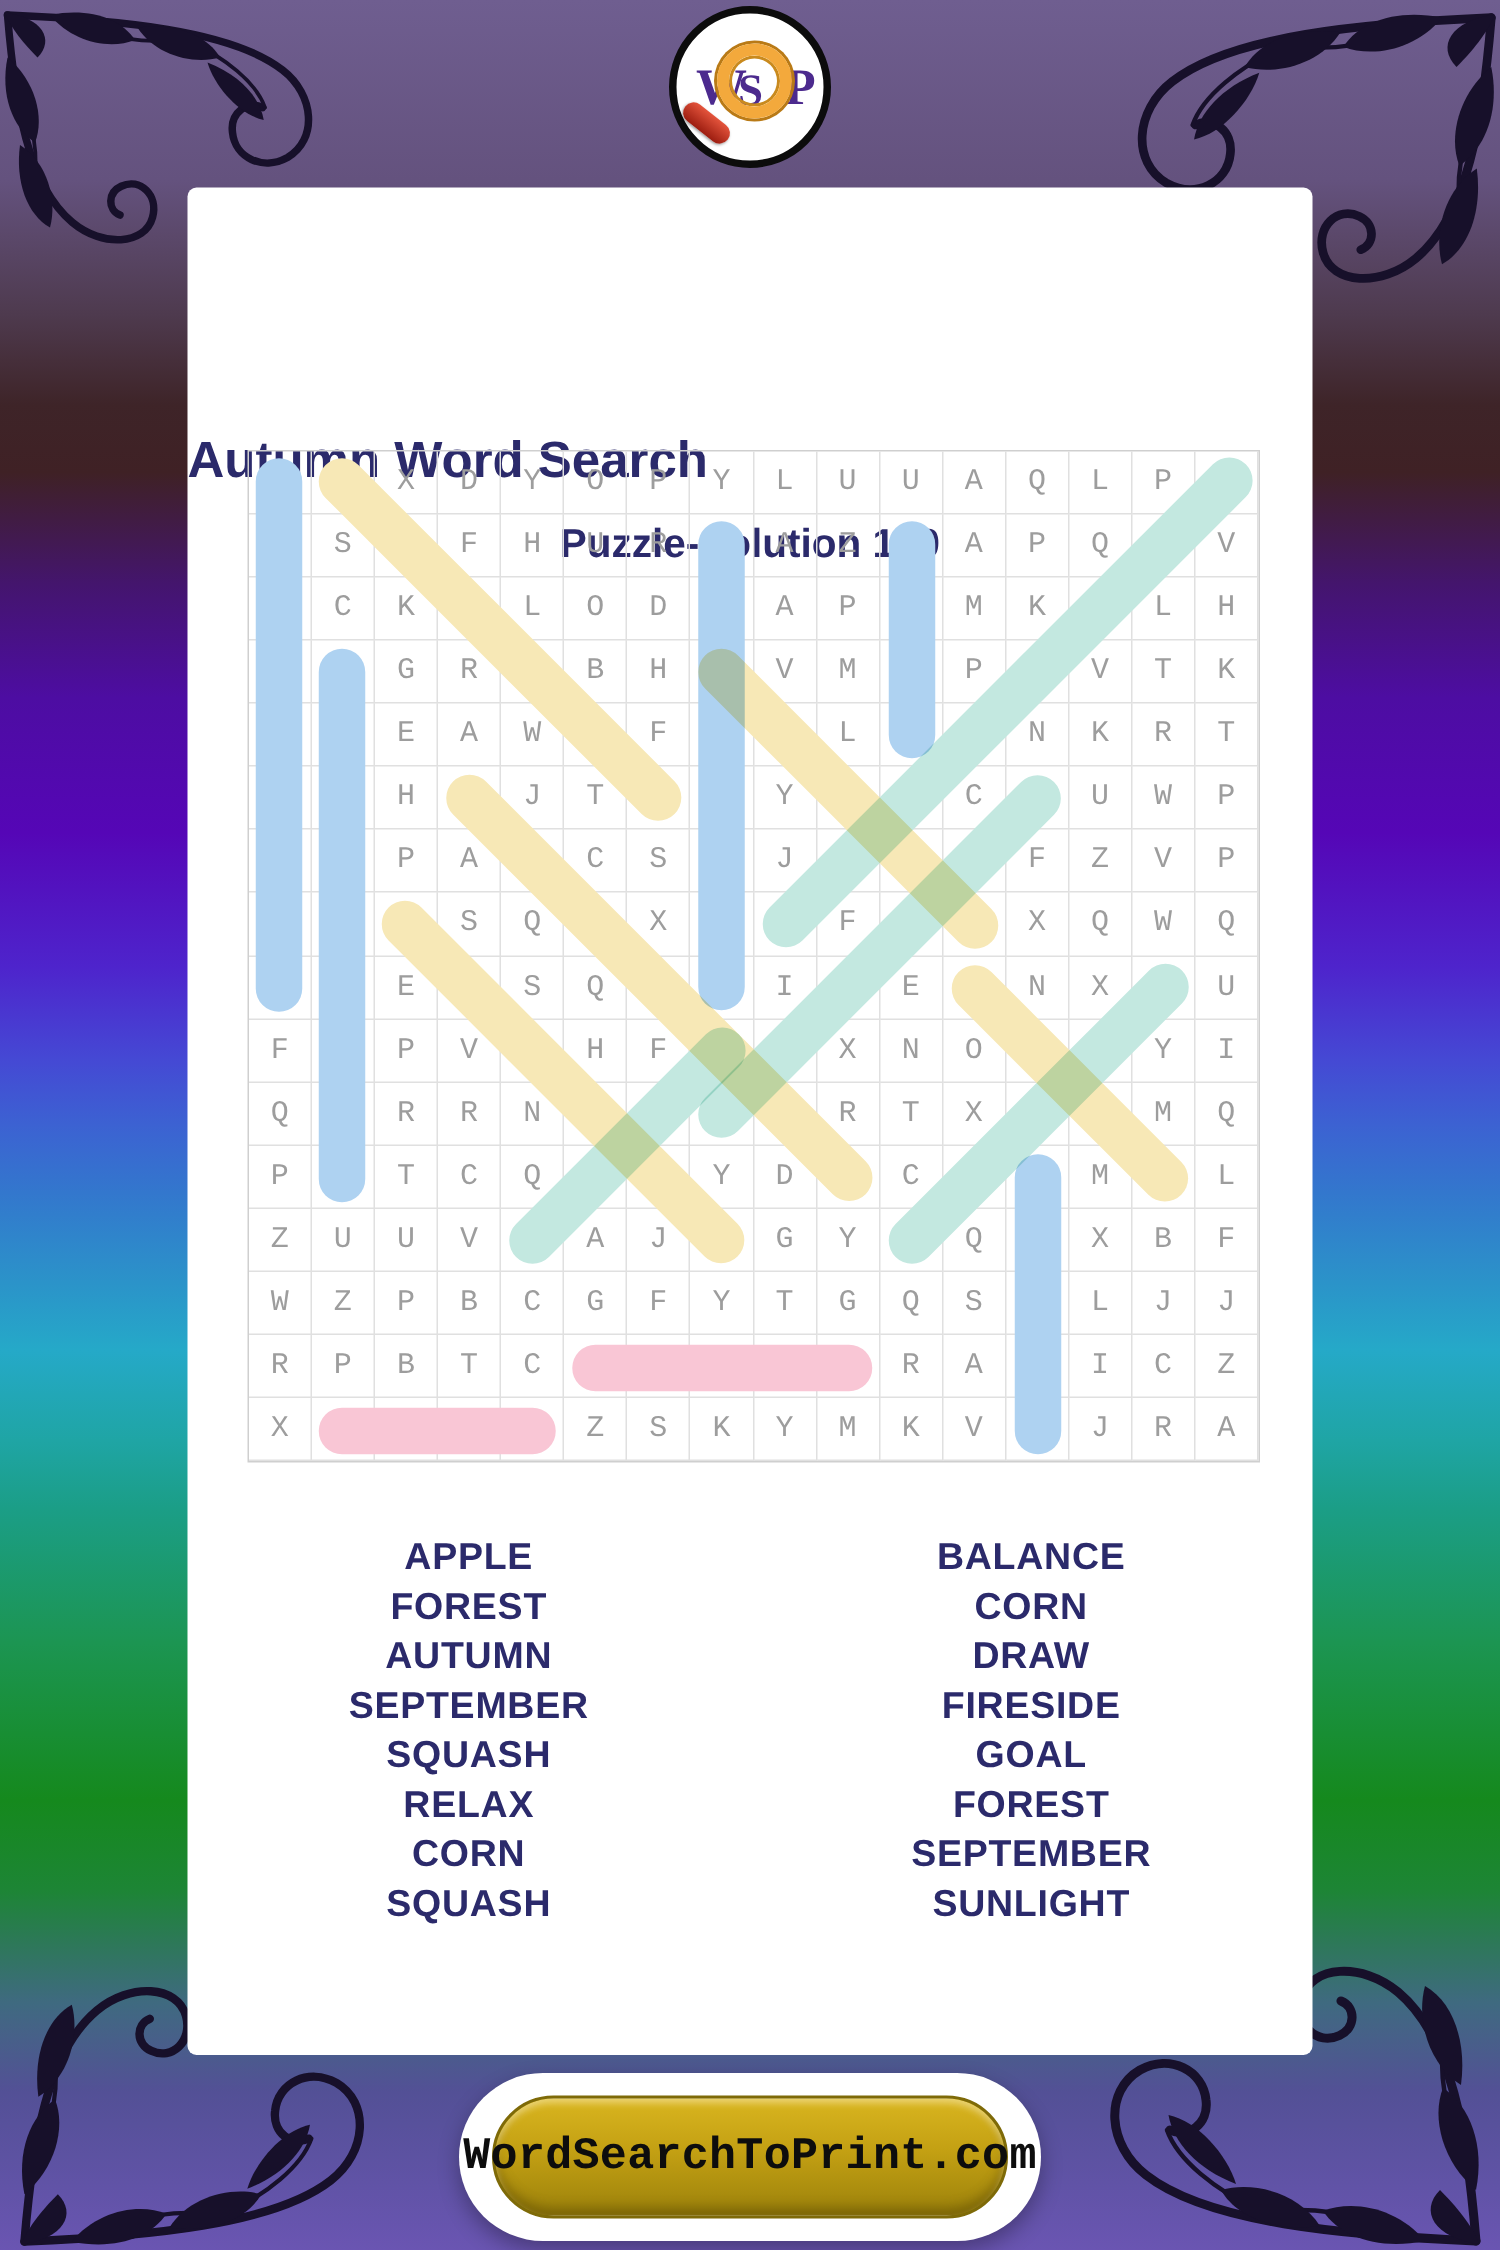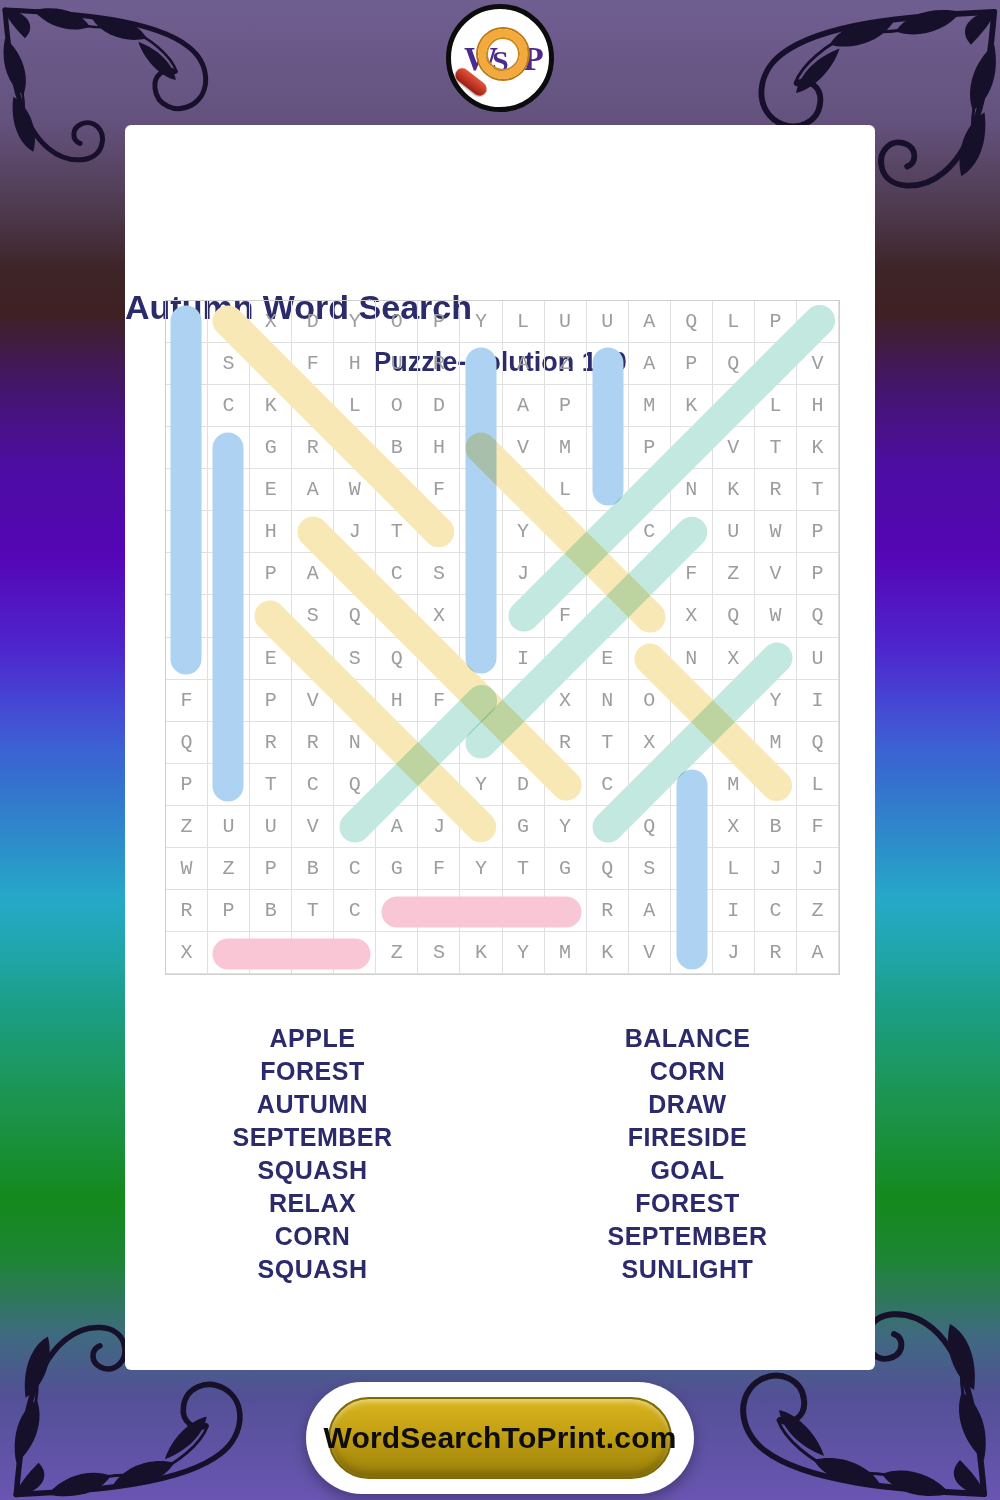--- a/index.html
+++ b/index.html
@@ -74,6 +74,7 @@
     position:absolute;left:306px;top:1382px;width:388px;height:112px;
     background:#ffffff;border-radius:56px;z-index:4;
     box-shadow:0 6px 14px rgba(0,0,0,.30);
+    font-family:Liberation Mono, monospace;
   }
   .footer-btn{
     position:absolute;left:22px;top:15px;width:344px;height:82px;border-radius:41px;

